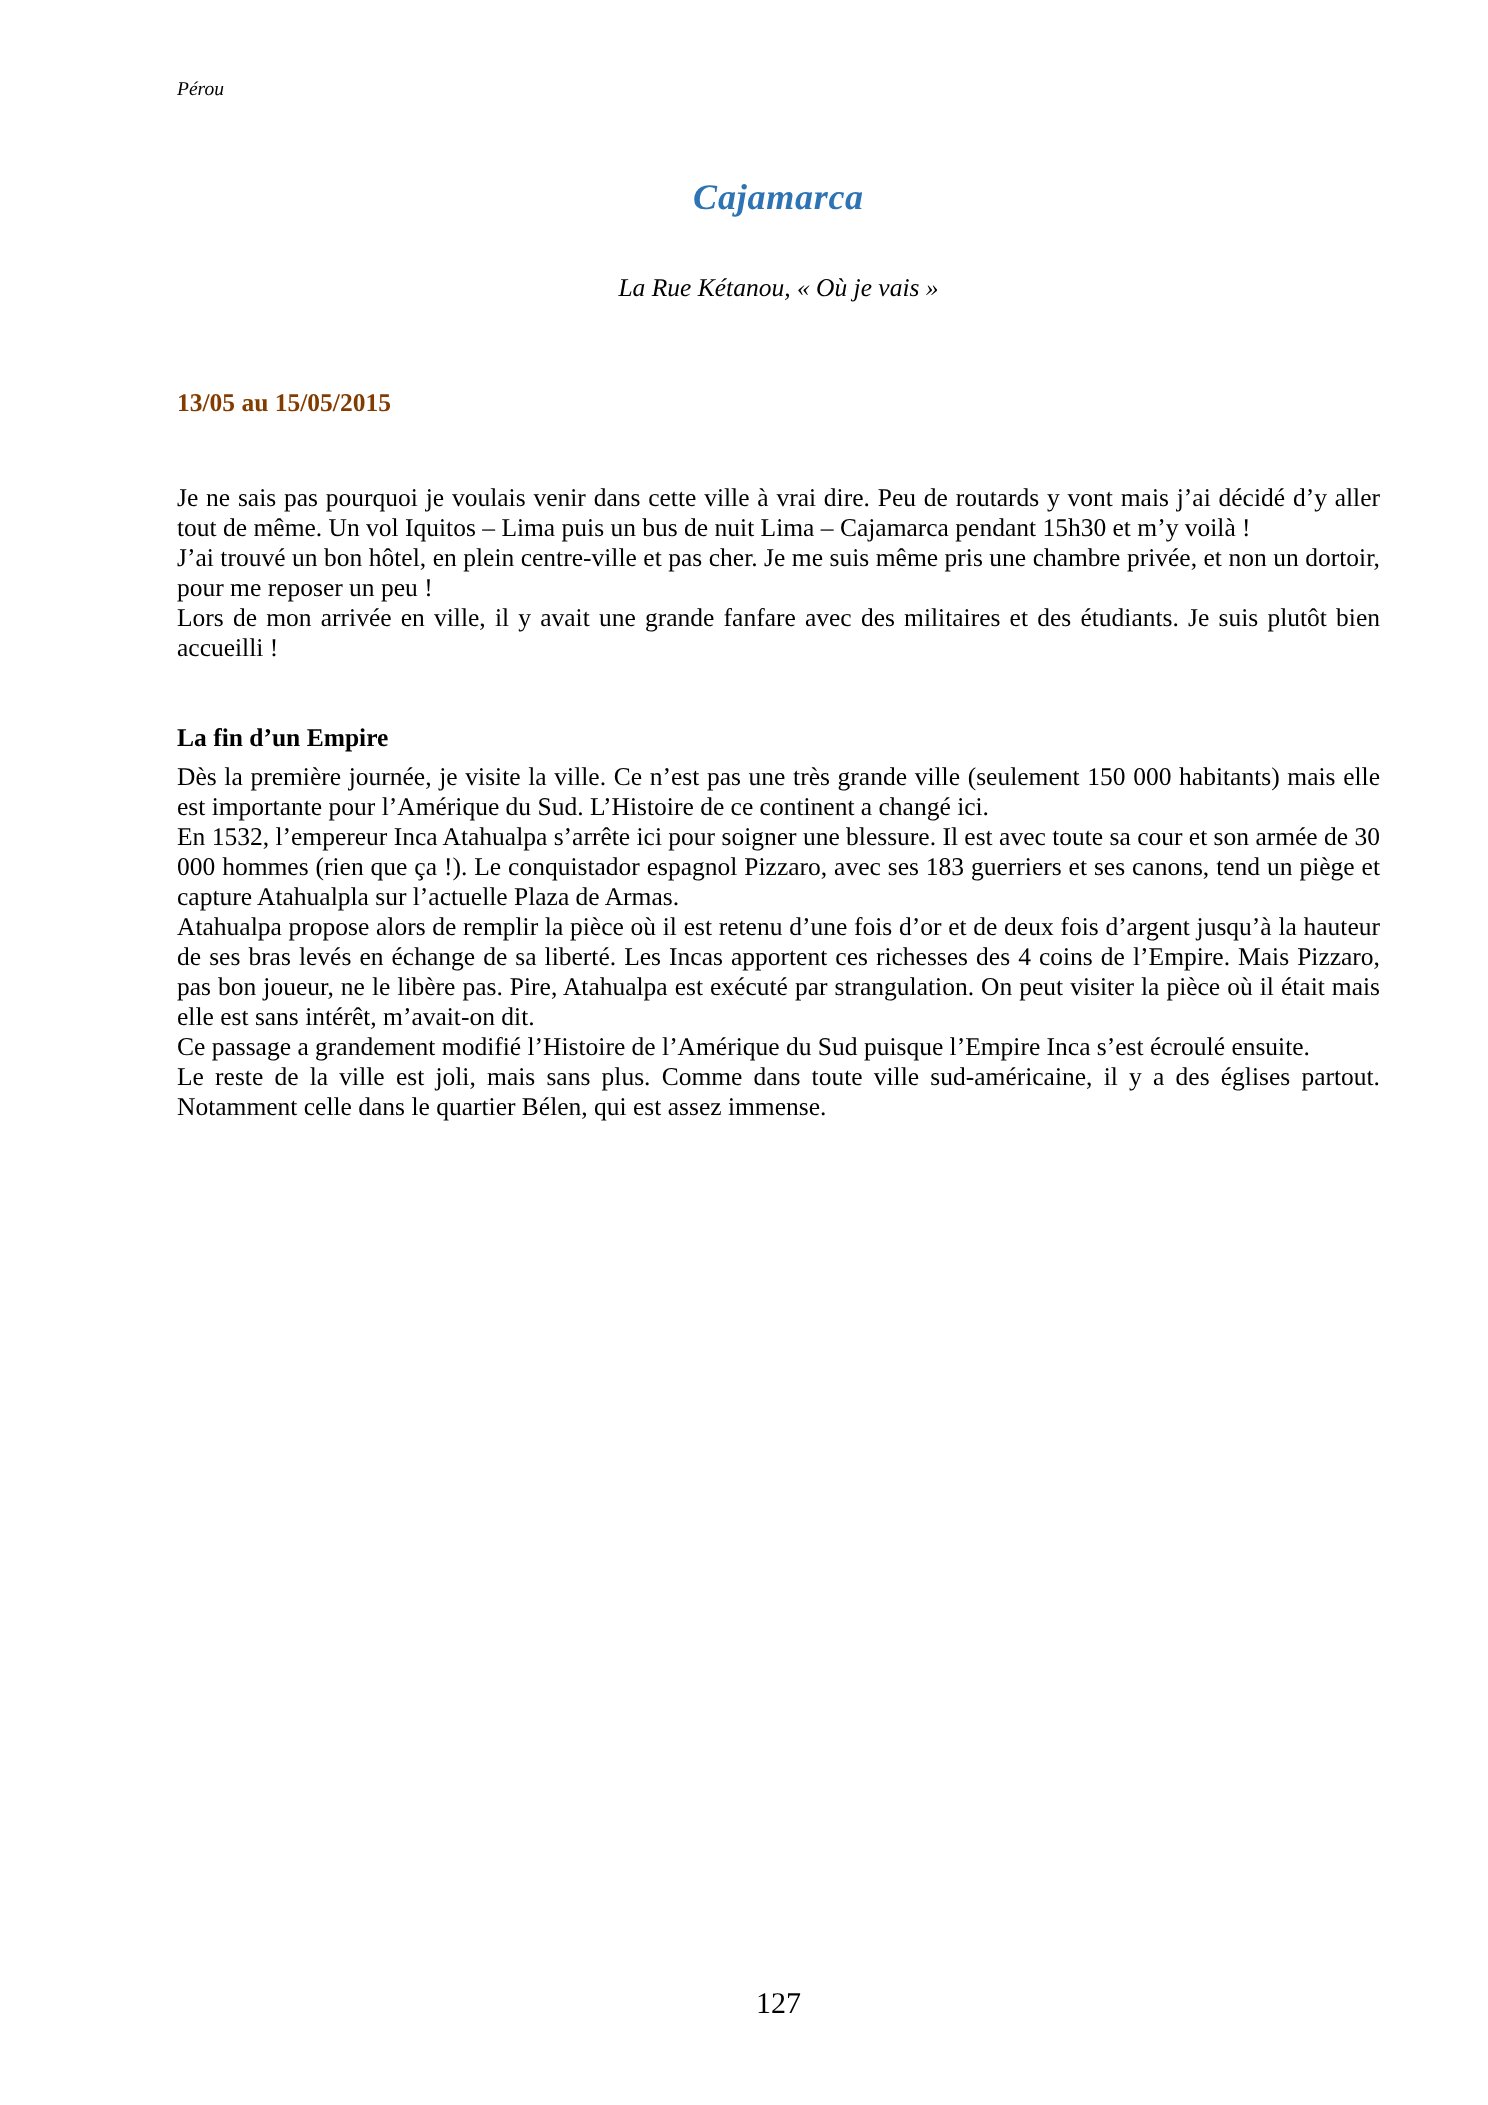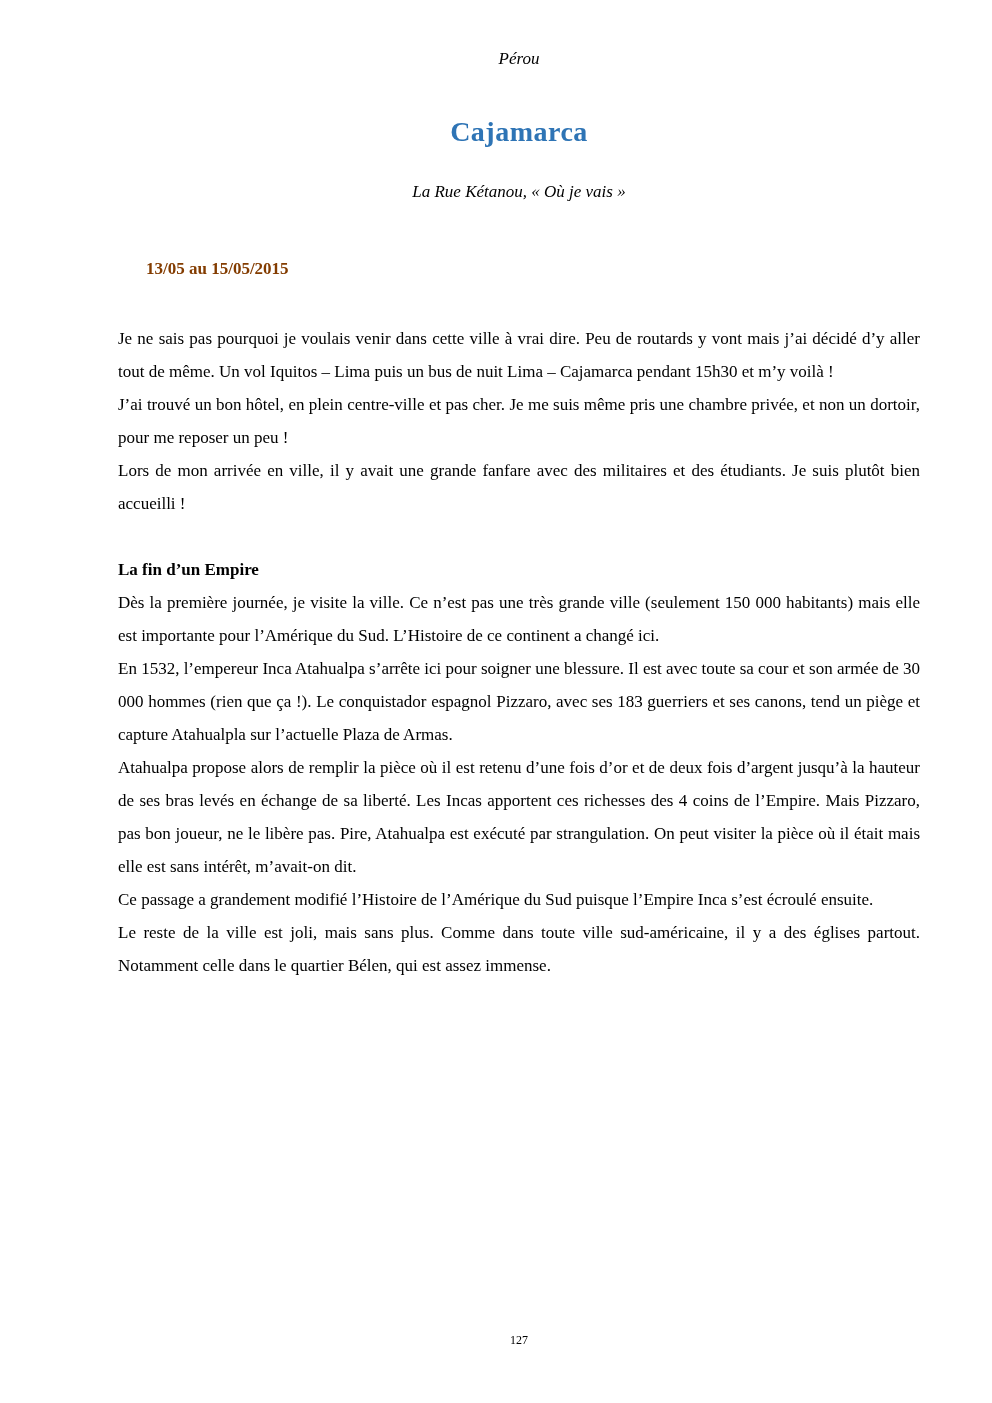--- a/index.html
+++ b/index.html
@@ -19,9 +19,9 @@
   }
 
   .running-header {
-    text-align: center;
+    text-align: left;
     font-style: italic;
-    font-size: 17px;
+    font-size: 13px;
     line-height: 22px;
   }
 

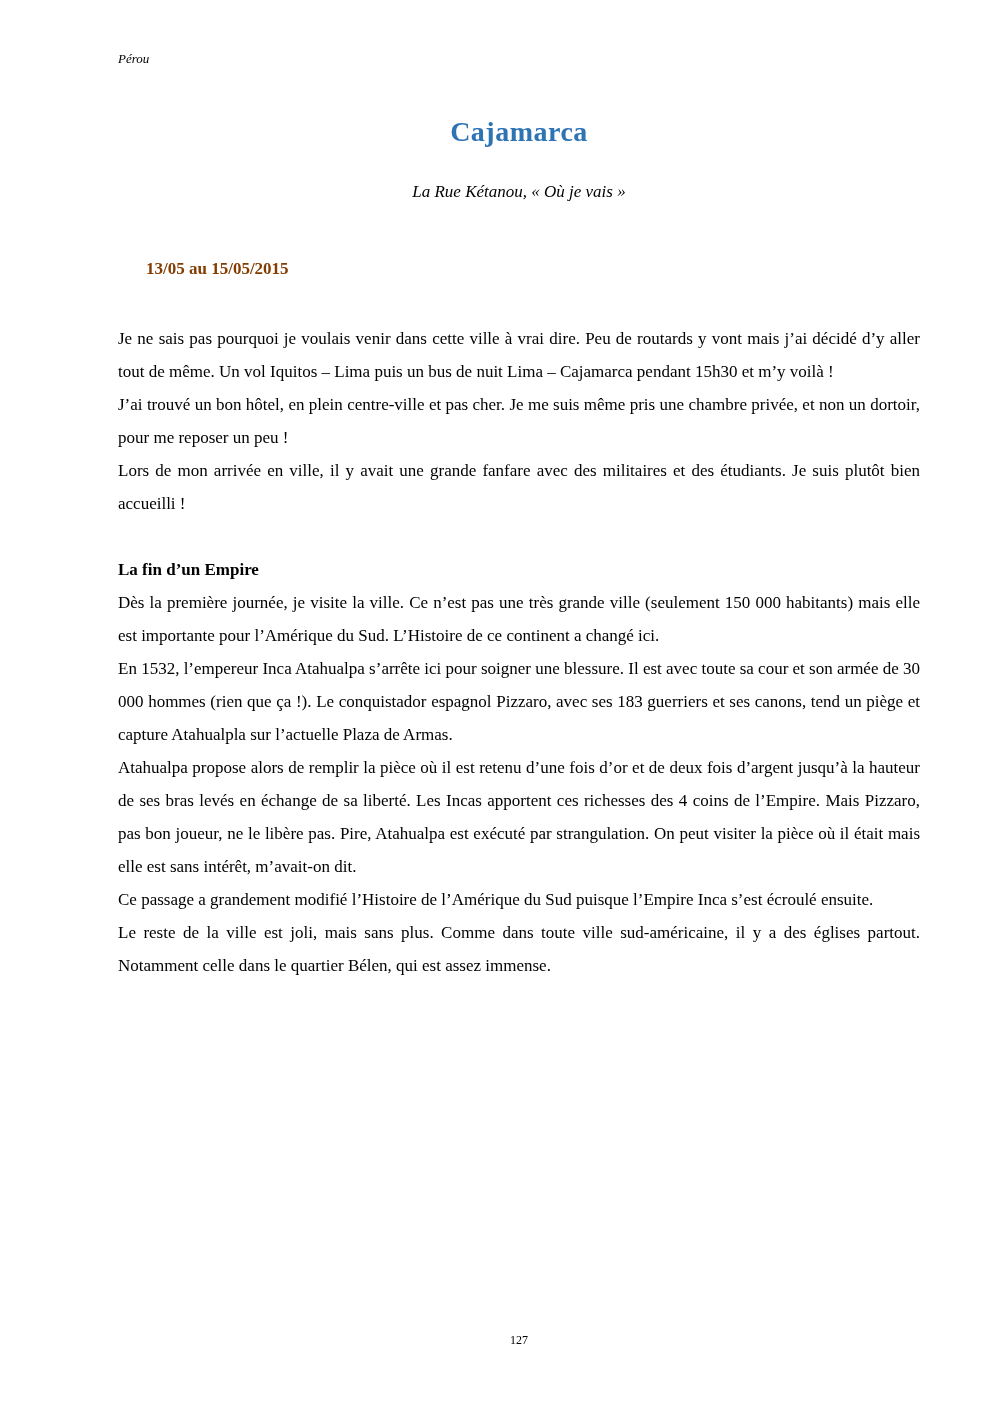--- a/index.html
+++ b/index.html
@@ -29,7 +29,8 @@
     margin-top: 46px;
     text-align: center;
     color: var(--title_blue, #2E74B5);
-    font-size: 28px;
+    font-size: 24px;
+    font-style: italic;
     font-weight: bold;
     letter-spacing: 0.5px;
     line-height: 32px;

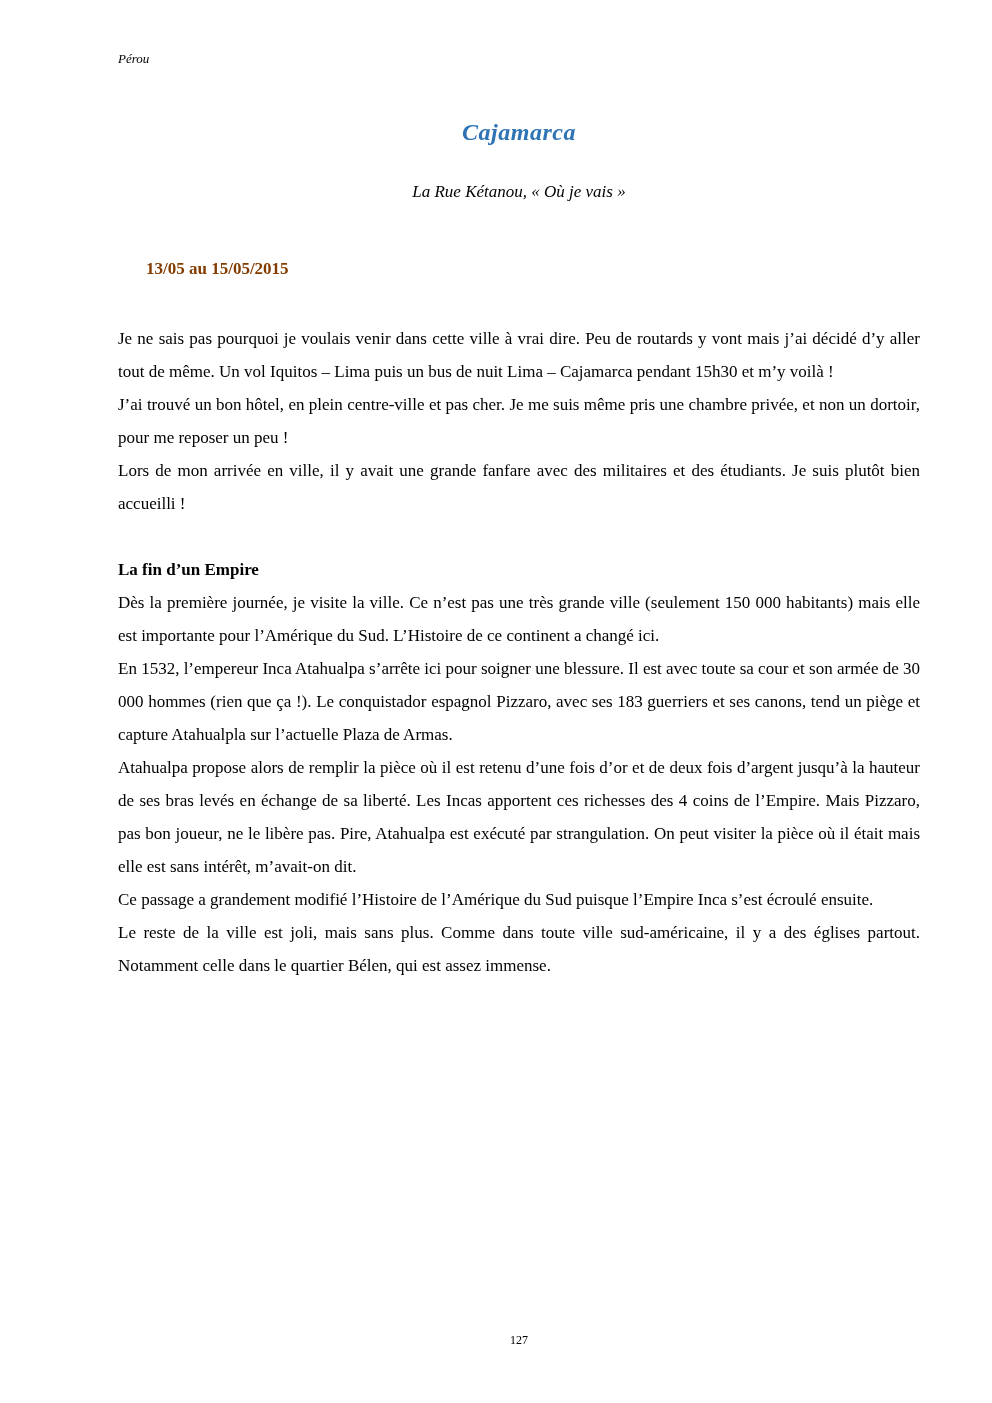--- a/index.html
+++ b/index.html
@@ -51,7 +51,6 @@
     font-weight: bold;
     color: var(--date_brown, #833C00);
     line-height: 26px;
-    margin-left: 28px;
   }
 
   .body-copy p {

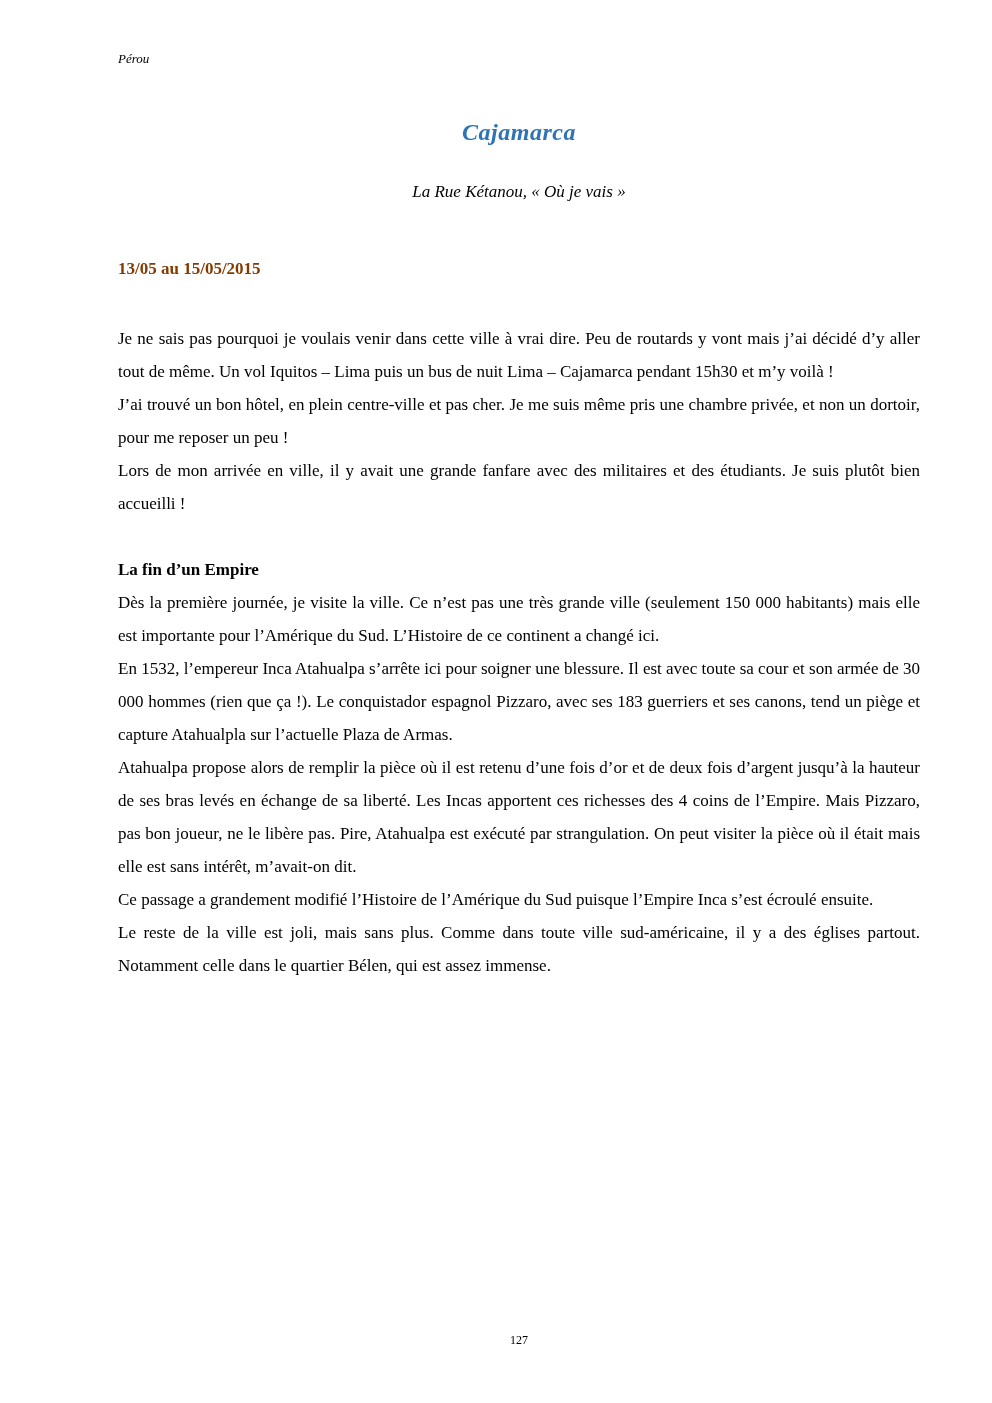--- a/index.html
+++ b/index.html
@@ -55,7 +55,7 @@
 
   .body-copy p {
     text-align: justify;
-    line-height: 33px;
+    line-height: 20px;
   }
   .body-copy p.first {
     margin-top: 40px;

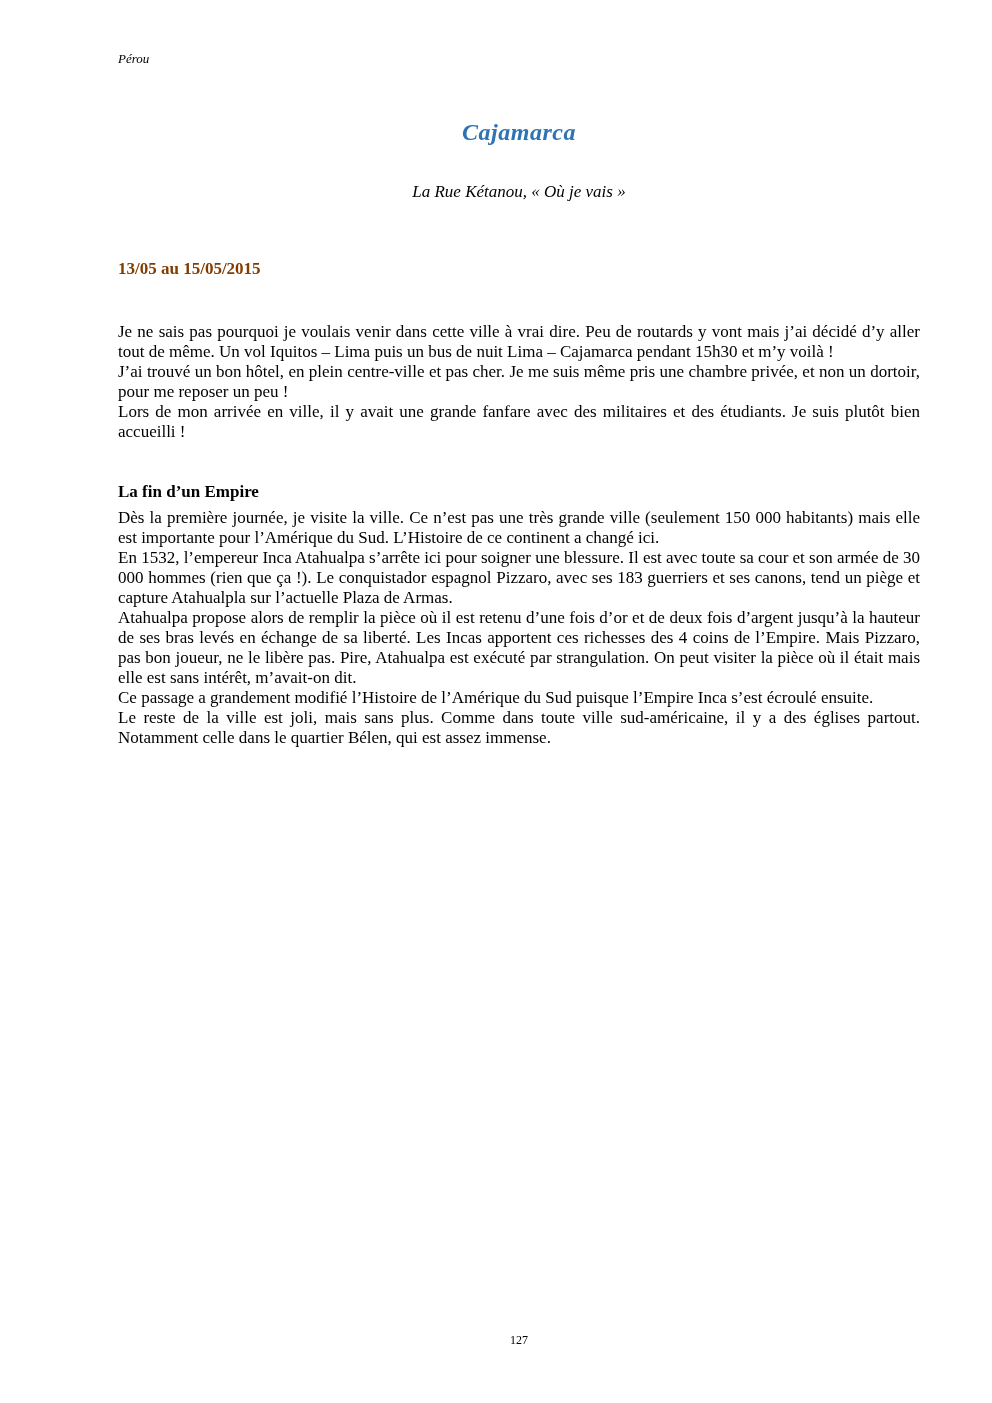--- a/index.html
+++ b/index.html
@@ -73,7 +73,7 @@
     left: 118px;
     right: 72px;
     text-align: center;
-    font-size: 12px;
+    font-size: 20px;
   }
 </style>
 </head>

